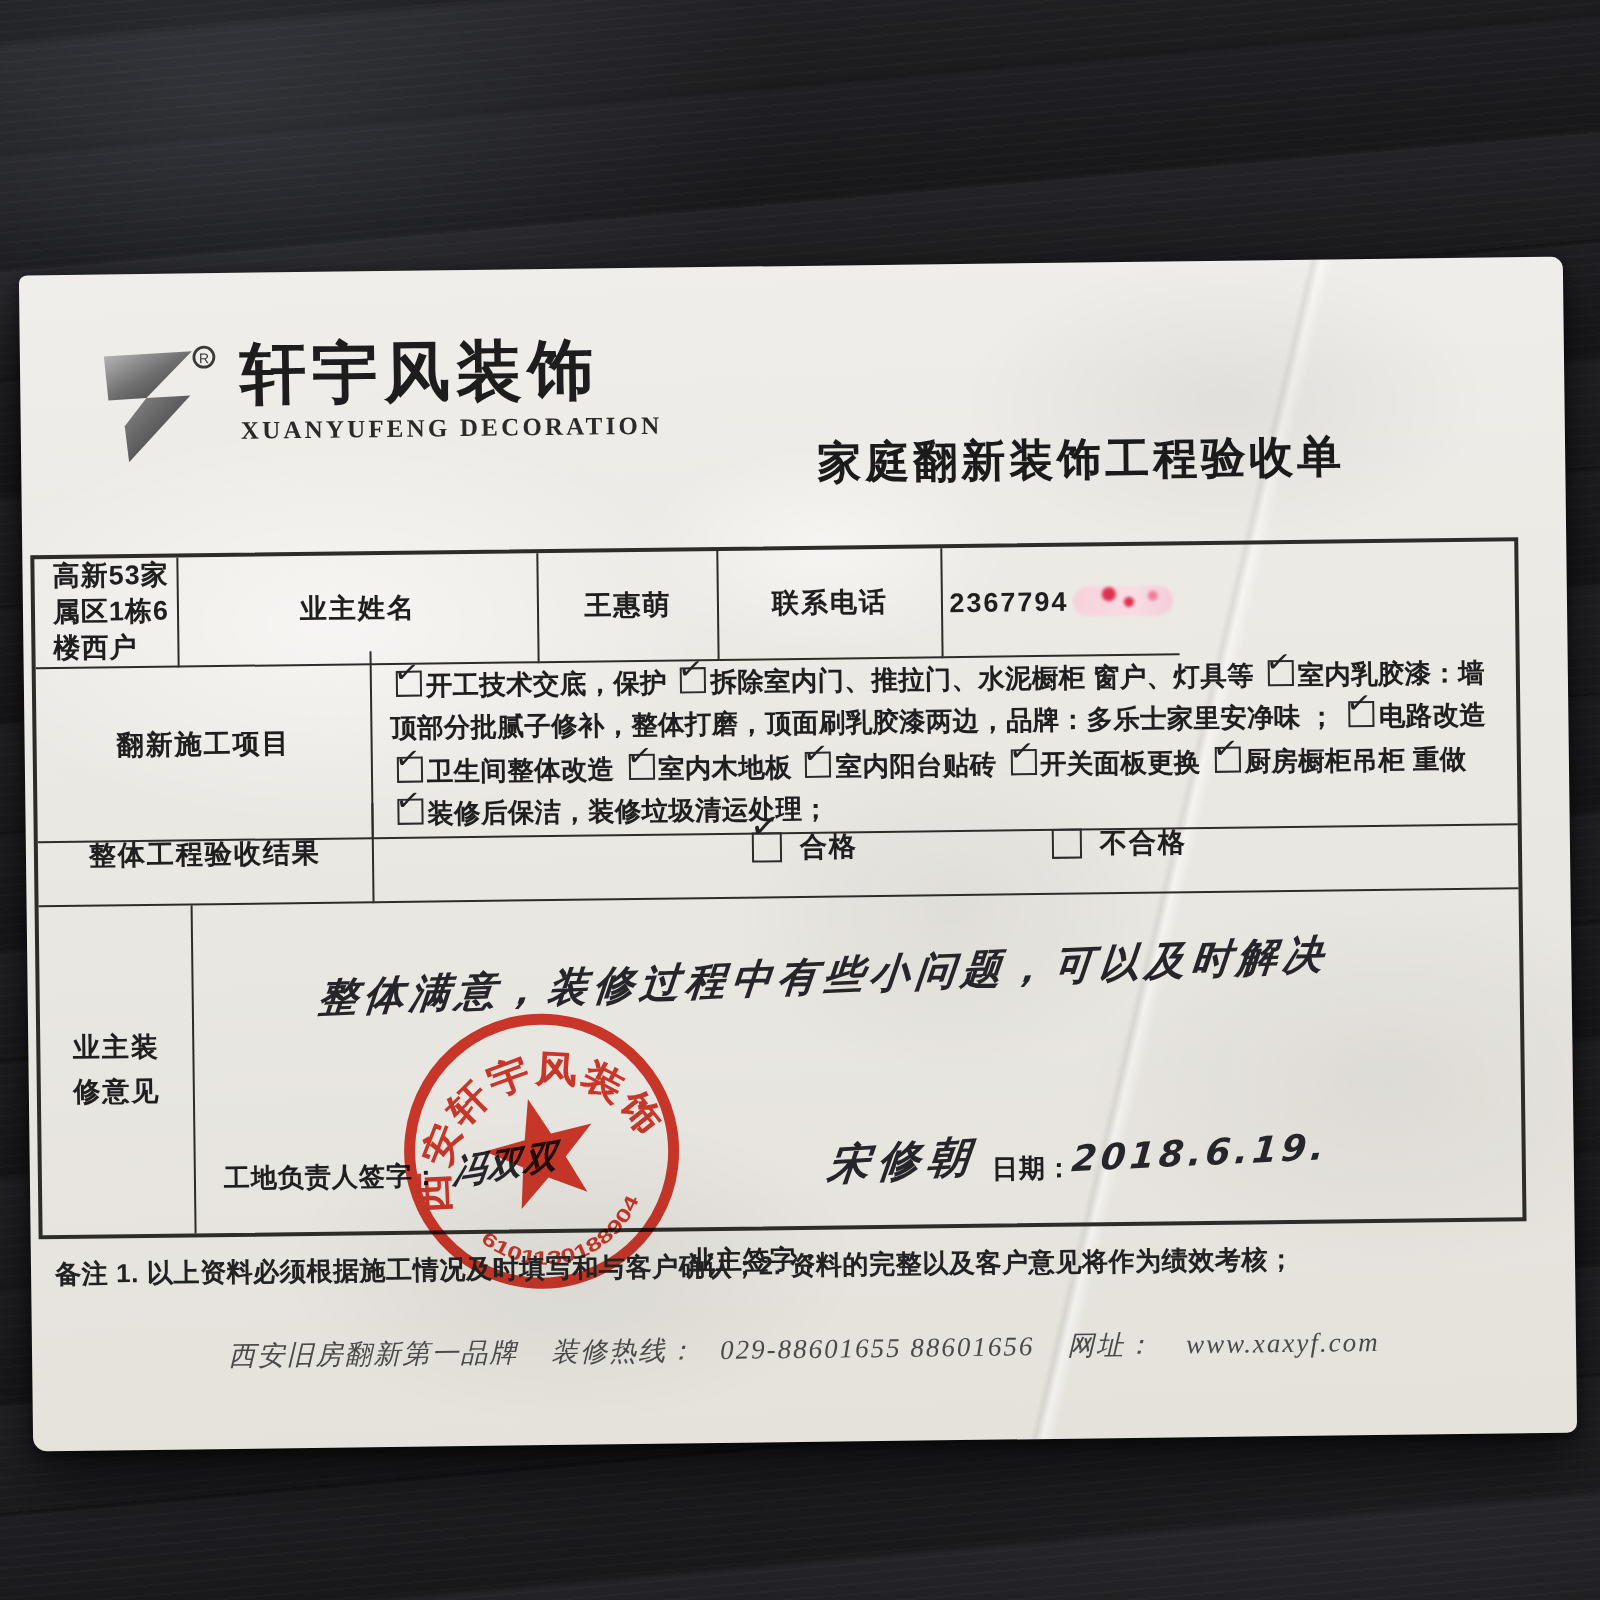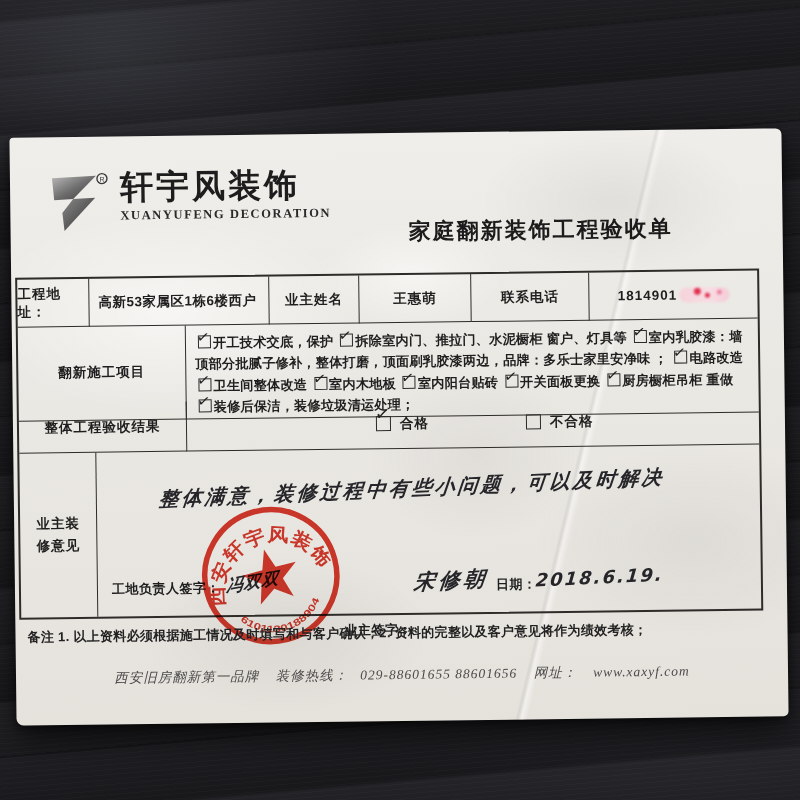--- a/index.html
+++ b/index.html
@@ -143,7 +143,6 @@
   <div class="form-table">
 
     <div class="t-row r1">
-      <div class="cell">工程地址：</div>
       <div class="cell value addr">高新53家属区1栋6楼西户</div>
       <div class="cell">业主姓名</div>
       <div class="cell value">王惠萌</div>

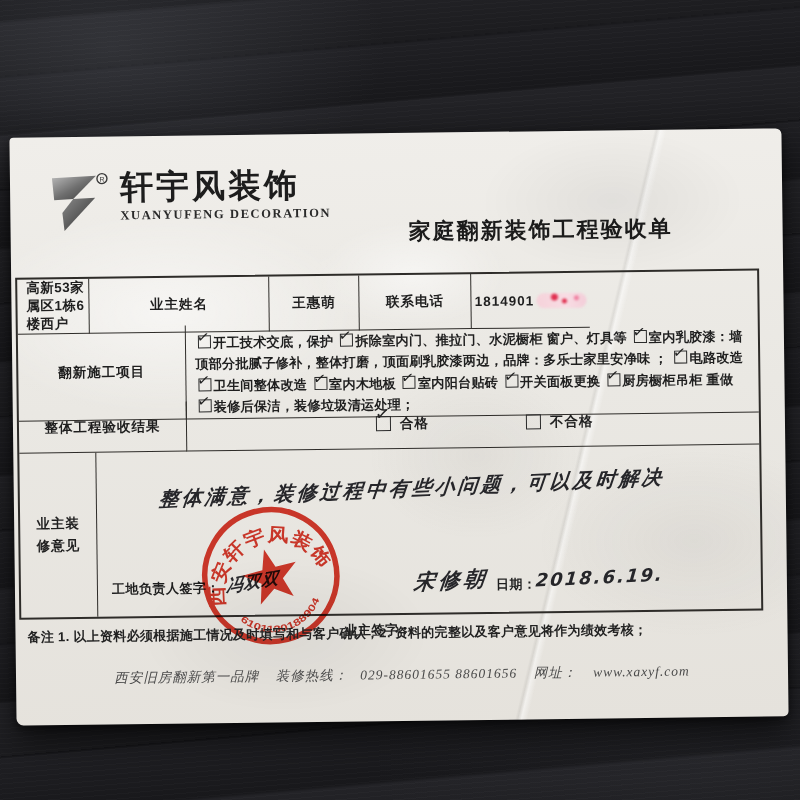--- a/index.html
+++ b/index.html
@@ -148,7 +148,7 @@
       <div class="cell value">王惠萌</div>
       <div class="cell">联系电话</div>
       <div class="cell value last">
-        <span>1814901</span>
+        <span>2367794</span>
         <span class="redact"></span>
       </div>
     </div>

